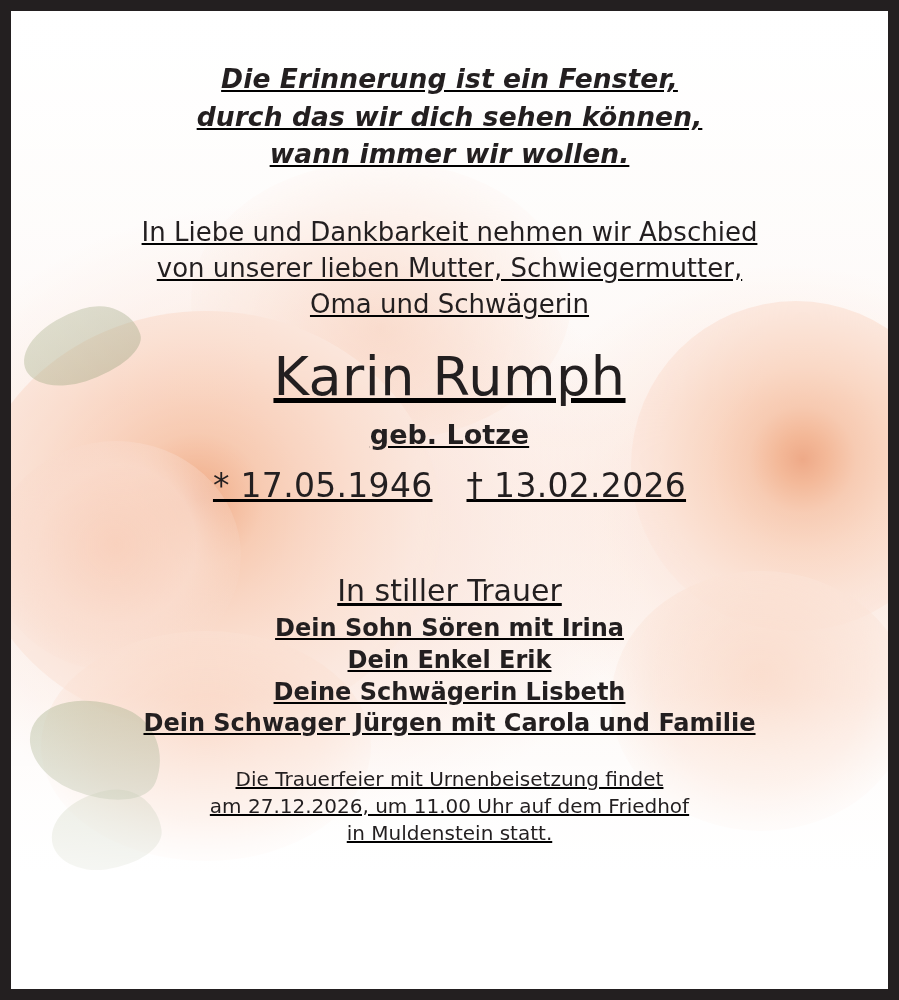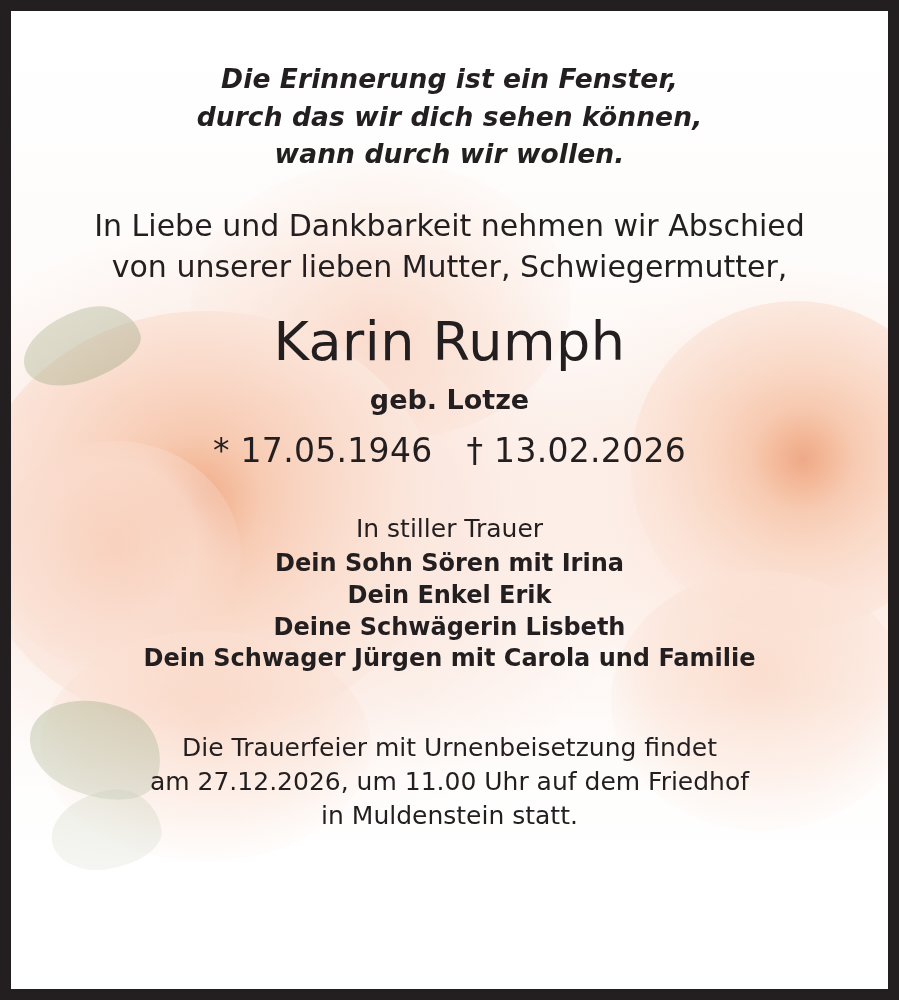--- a/index.html
+++ b/index.html
@@ -17,6 +17,7 @@
     box-sizing: border-box;
     background: #14b8a6;
     overflow: hidden;
+    text-decoration: underline;
   }
   .frame {
     position: absolute;

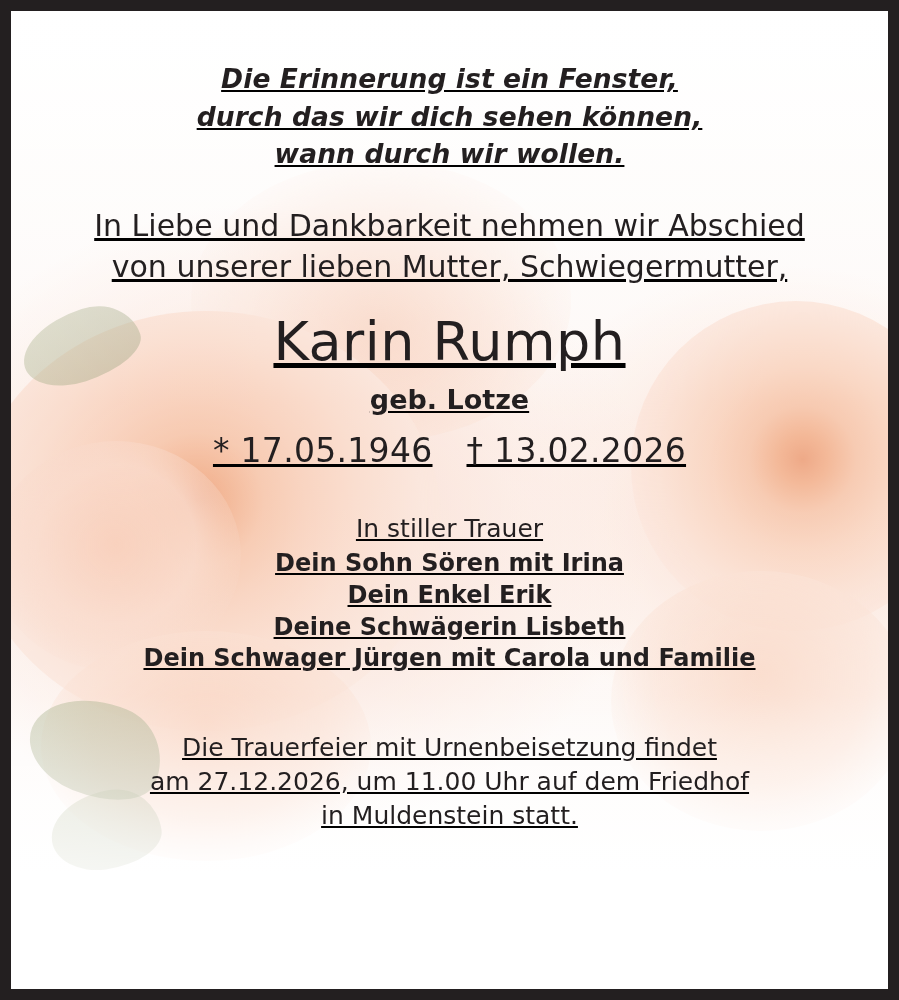--- a/index.html
+++ b/index.html
@@ -195,7 +195,7 @@
     <div class="verse">
       <span class="line">Die Erinnerung ist ein Fenster,</span>
       <span class="line">durch das wir dich sehen können,</span>
-      <span class="line">wann durch wir wollen.</span>
+      <span class="line">wann immer wir wollen.</span>
     </div>
 
     <div class="intro">

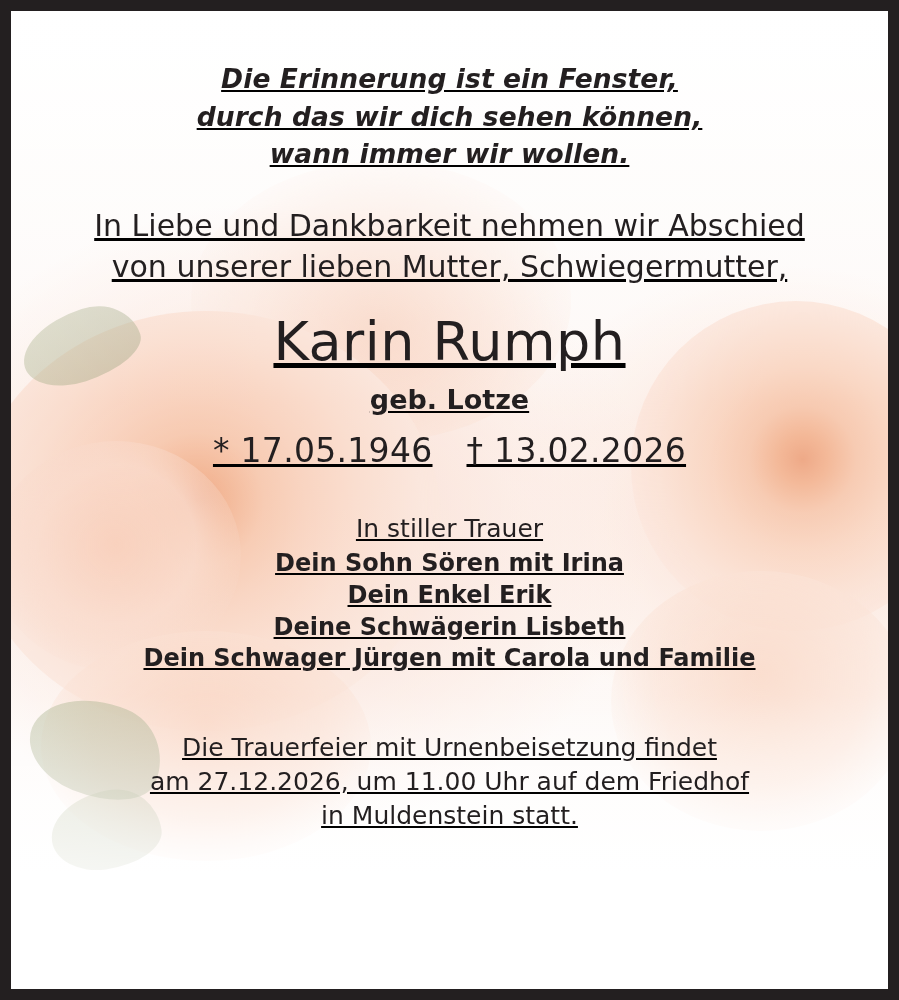--- a/index.html
+++ b/index.html
@@ -123,8 +123,8 @@
     letter-spacing: 0.1px;
   }
   .intro {
-    margin-top: 32px;
-    font-size: 30px;
+    margin-top: 42px;
+    font-size: 26px;
     line-height: 1.38;
     font-weight: 400;
   }

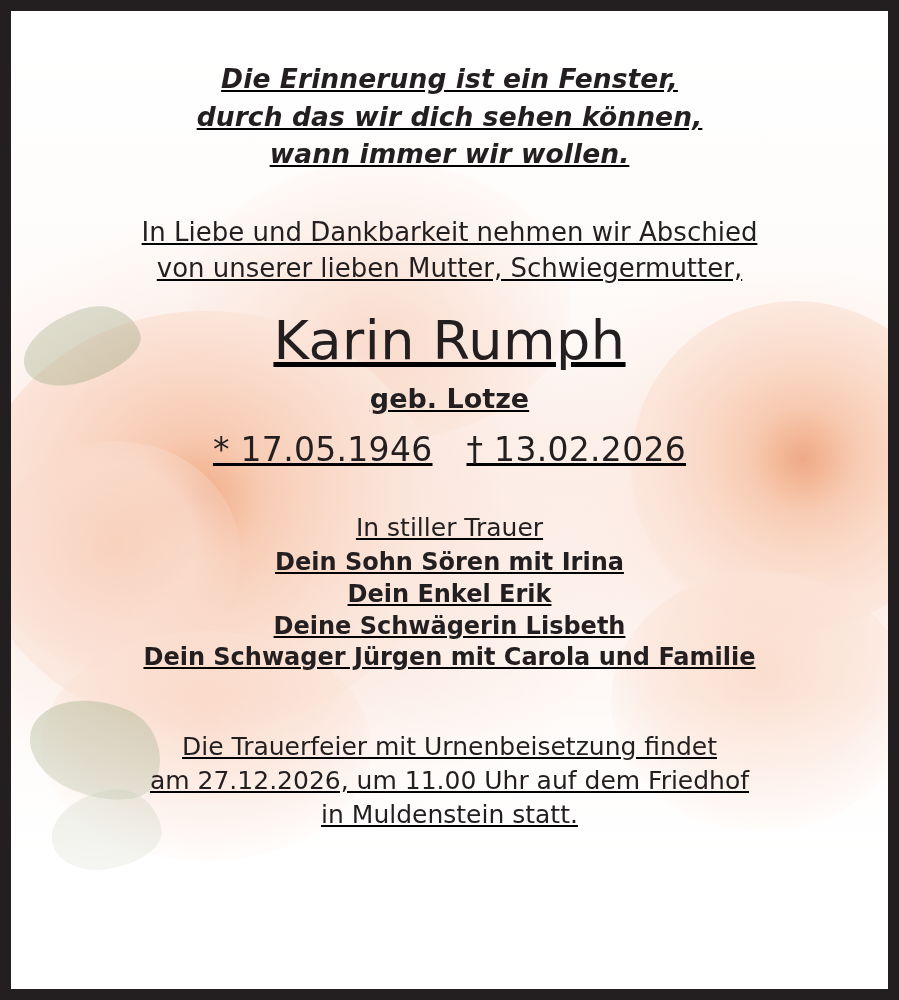--- a/index.html
+++ b/index.html
@@ -201,6 +201,7 @@
     <div class="intro">
       <span class="line">In Liebe und Dankbarkeit nehmen wir Abschied</span>
       <span class="line">von unserer lieben Mutter, Schwiegermutter,</span>
+      <span class="line">Oma und Schwägerin</span>
     </div>
 
     <div class="name">Karin Rumph</div>

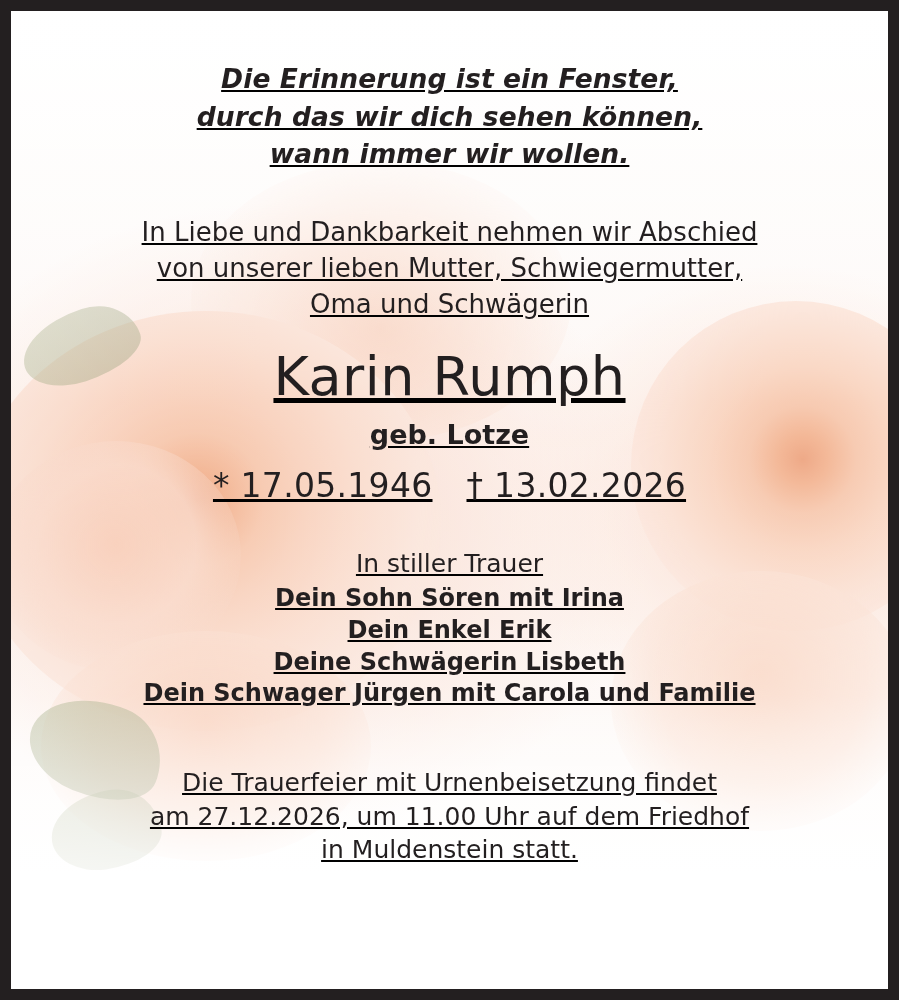--- a/index.html
+++ b/index.html
@@ -151,8 +151,8 @@
     width: 34px;
   }
   .mourn-head {
-    margin-top: 44px;
-    font-size: 25px;
+    margin-top: 68px;
+    font-size: 30px;
     font-weight: 400;
   }
   .mourners {

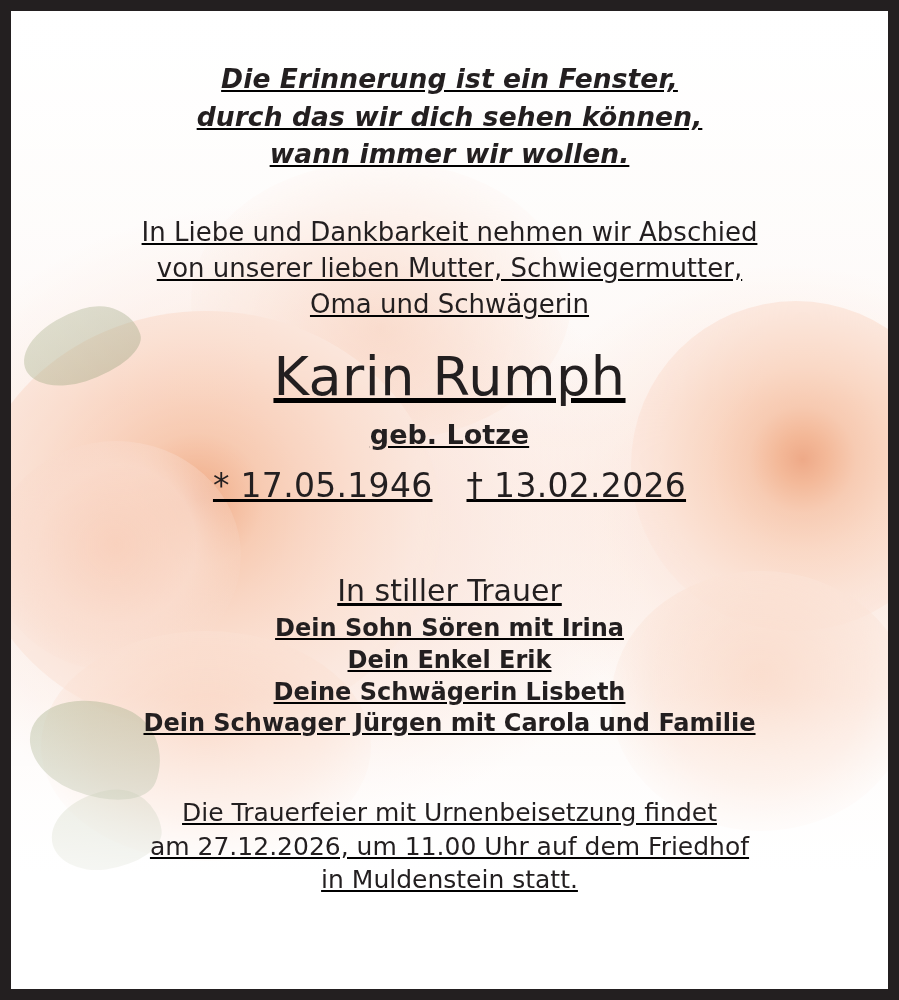--- a/index.html
+++ b/index.html
@@ -162,8 +162,8 @@
     line-height: 1.32;
   }
   .ceremony {
-    margin-top: 56px;
-    font-size: 25px;
+    margin-top: 26px;
+    font-size: 20px;
     font-weight: 400;
     line-height: 1.35;
   }

